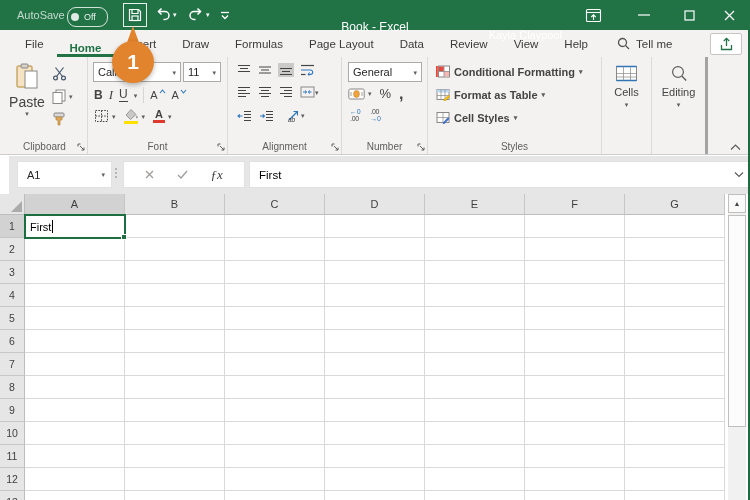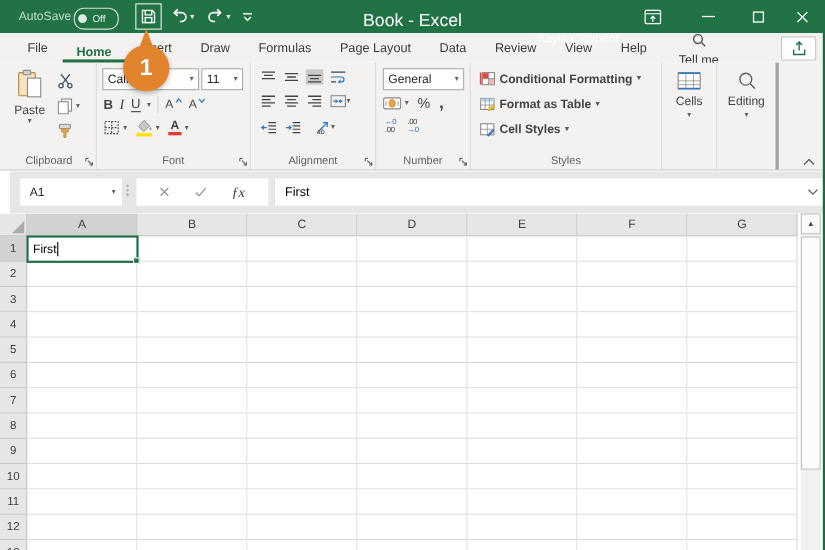--- a/index.html
+++ b/index.html
@@ -18,7 +18,7 @@
   .qat-redo { position:absolute; left:188px; top:7px; }
   .qat-dd { position:absolute; top:11px; font-size:7px; color:#fff; }
   .qat-customize { position:absolute; left:219px; top:9px; }
-  .win-title { position:absolute; left:50%; top:11px; transform:translateX(-50%); font-size:16px; color:#fff; }
+  .win-title { position:absolute; left:50%; top:20px; transform:translateX(-50%); font-size:12px; color:#fff; }
   .user-name { position:absolute; right:188px; top:9px; font-size:11px; color:#fff;margin-top:20px; }
   .ribbon-display-btn { position:absolute; left:585px; top:8px; }
   .win-btn { position:absolute; top:0; width:32px; height:30px; display:flex; align-items:center; justify-content:center; }

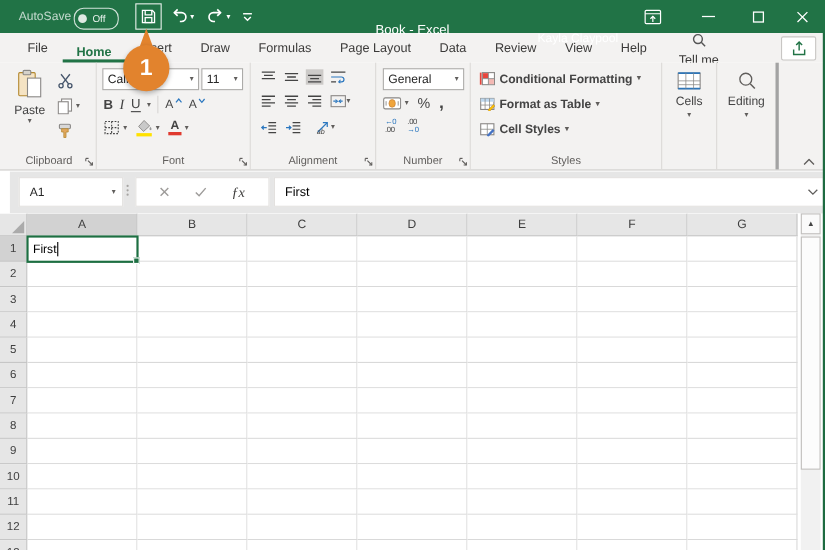--- a/index.html
+++ b/index.html
@@ -29,7 +29,7 @@
   .tab { padding:0 13px; display:flex; align-items:center; font-size:11.5px; color:#3B3A39; cursor:default; }
   .tab:first-child { margin-left:12px; }
   .tab.active { color:#217346; font-weight:700; border-bottom:3px solid #217346; padding-top:12px; }
-  .tellme { display:flex; align-items:center; gap:6px; margin-left:16px; font-size:11.5px; color:#3B3A39;flex-direction:column; }
+  .tellme { display:flex; align-items:center; gap:6px; margin-left:16px; font-size:11.5px; color:#3B3A39; }
   .share-btn { position:absolute; right:8px; top:3px; width:32px; height:22px; background:#fff; border:1px solid #C8C6C4; border-radius:2px; display:flex; align-items:center; justify-content:center; }
 
   

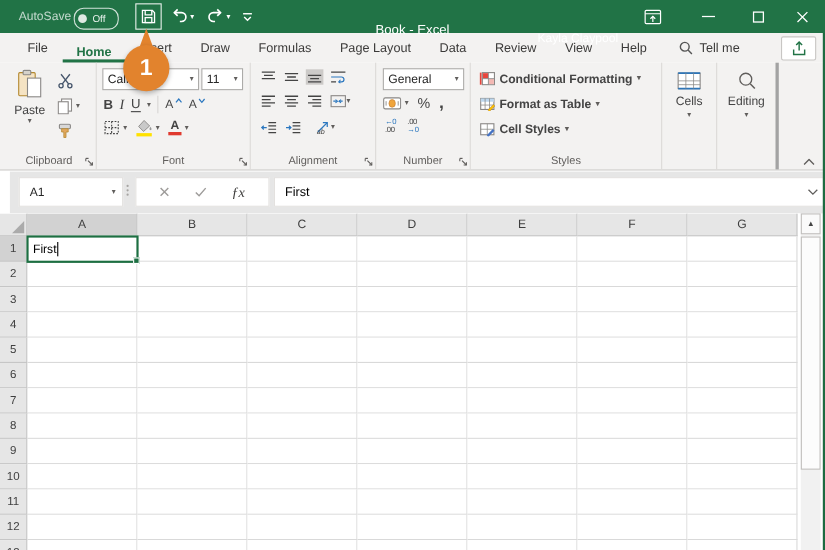--- a/index.html
+++ b/index.html
@@ -42,7 +42,7 @@
 
   .grp-clipboard { width:86px; }
   .paste-btn { position:absolute; left:7px; top:6px; width:36px; text-align:center; }
-  .paste-btn .lbl { font-size:11px; margin-top:2px; color:#444; }
+  .paste-btn .lbl { font-size:14px; margin-top:2px; color:#444; }
   .clip-col { position:absolute; left:50px; top:9px; display:flex; flex-direction:column; gap:8px; }
   .mini-btn { display:flex; align-items:center; gap:3px; }
 

